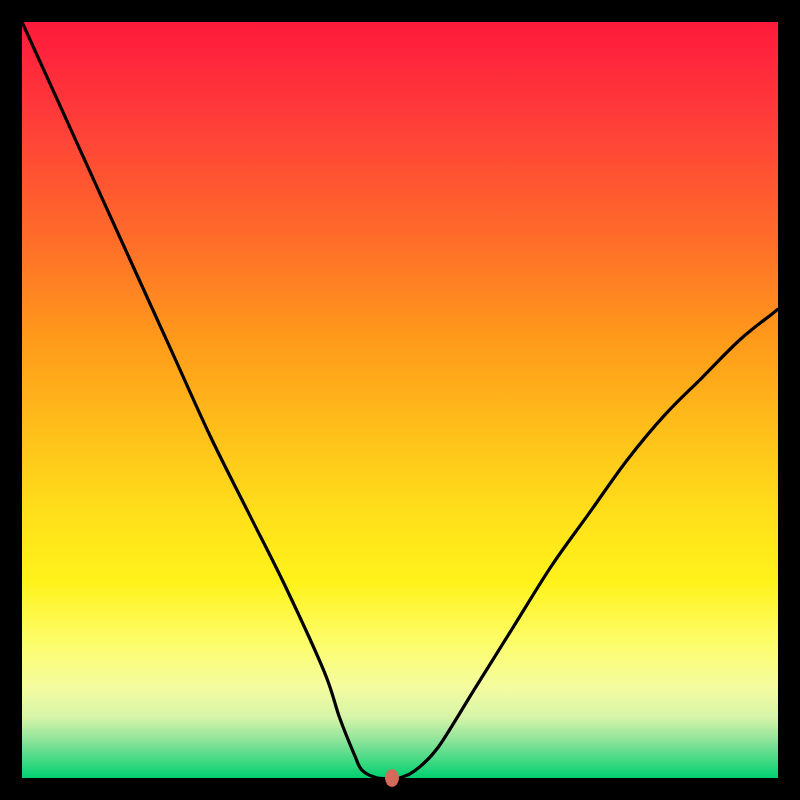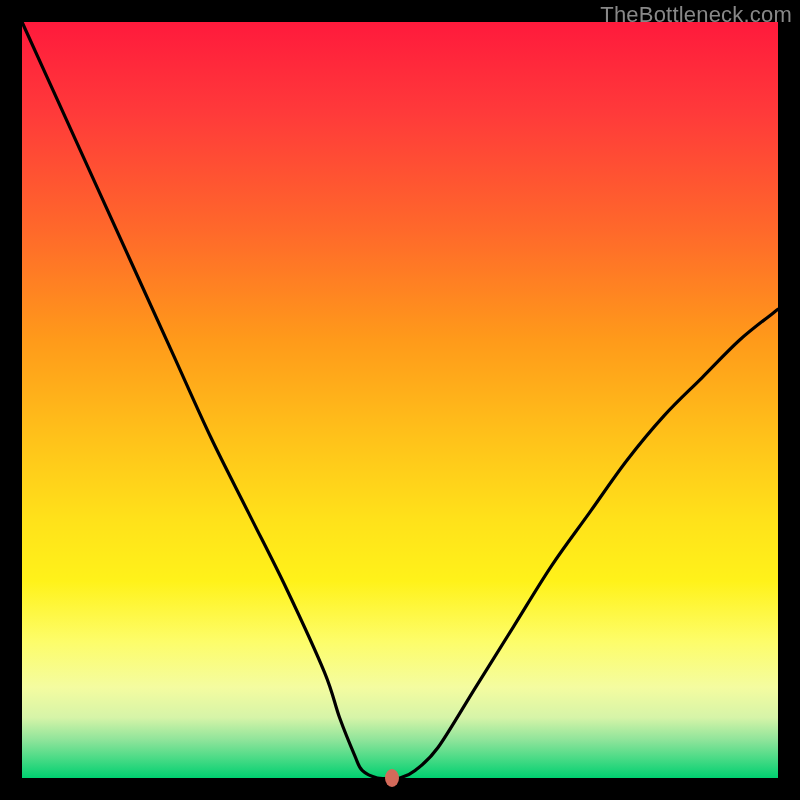--- a/index.html
+++ b/index.html
@@ -76,7 +76,6 @@
 
   <div id="marker" class="marker" style="left: 392.44px; top: 778px;"></div>
 
-  <div class="watermark">TheBottleneck.com</div>
 </div>
 
 </body></html>

